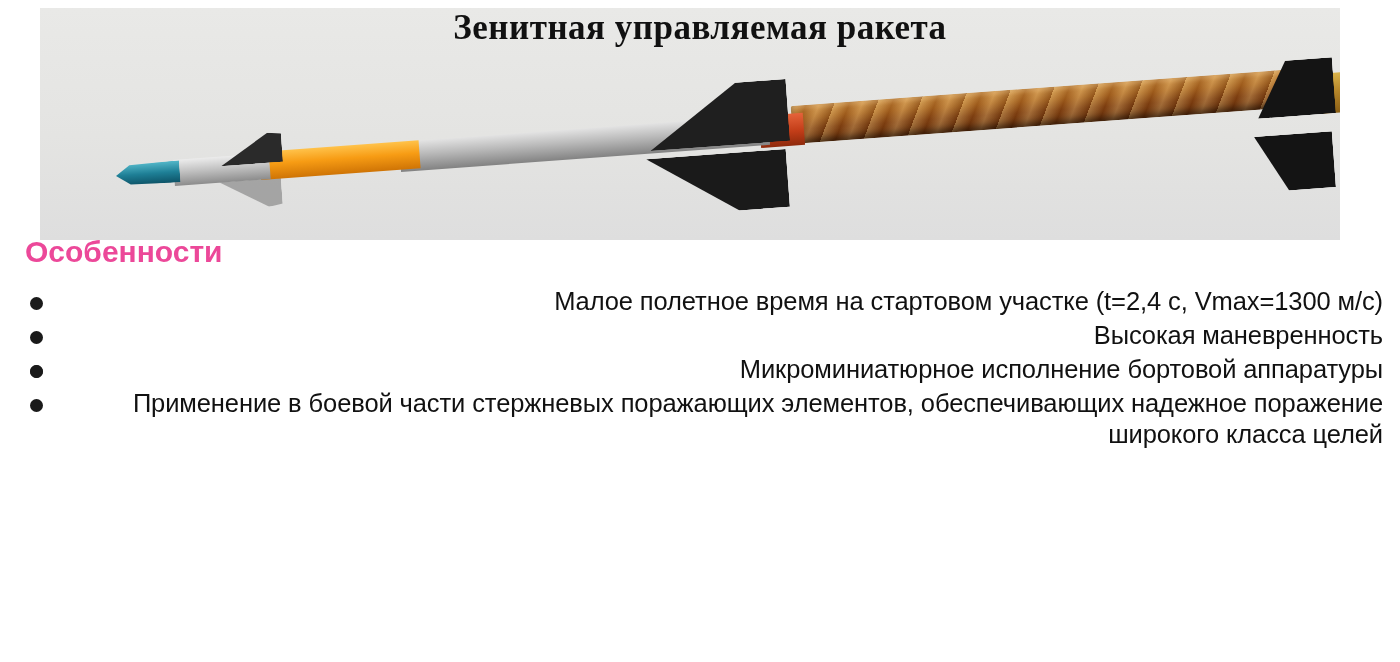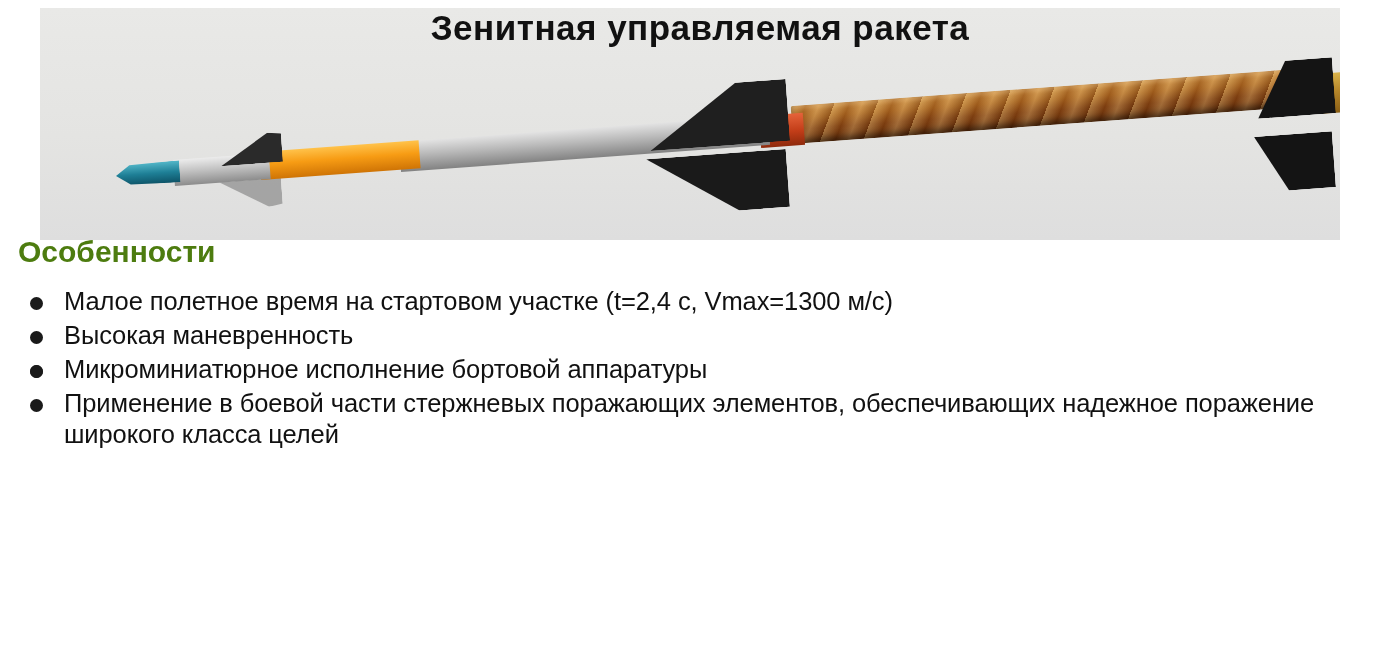--- a/index.html
+++ b/index.html
@@ -34,7 +34,7 @@
     letter-spacing: 0.5px;
     color: #111111;
     z-index: 5;
-    font-family: Liberation Sans, sans-serif;
+    font-family: Liberation Serif, serif;
   }
 
   

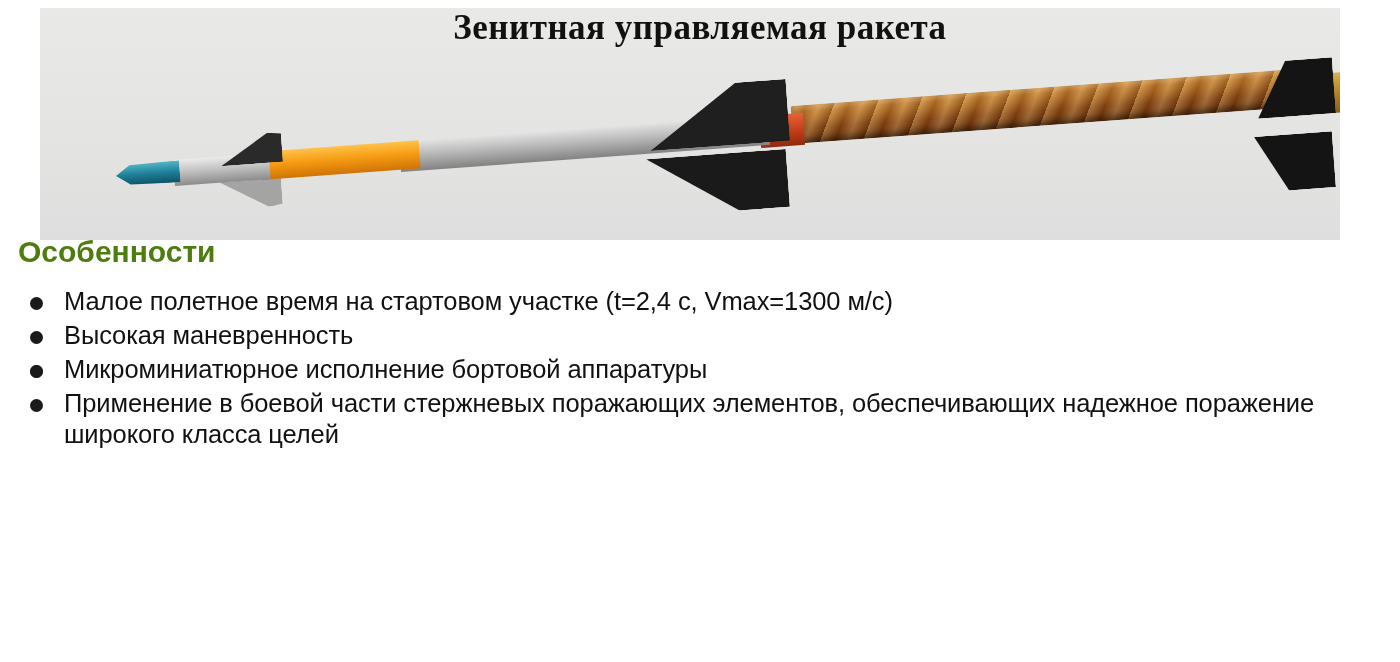--- a/index.html
+++ b/index.html
@@ -213,11 +213,11 @@
   
   .features-heading {
     position: absolute;
-    left: 18px;
+    left: 25px;
     top: 235px;
     font-size: 30px;
     font-weight: bold;
-    color: #4d7c0f;
+    color: #ec4899;
   }
   .features-list {
     position: absolute;

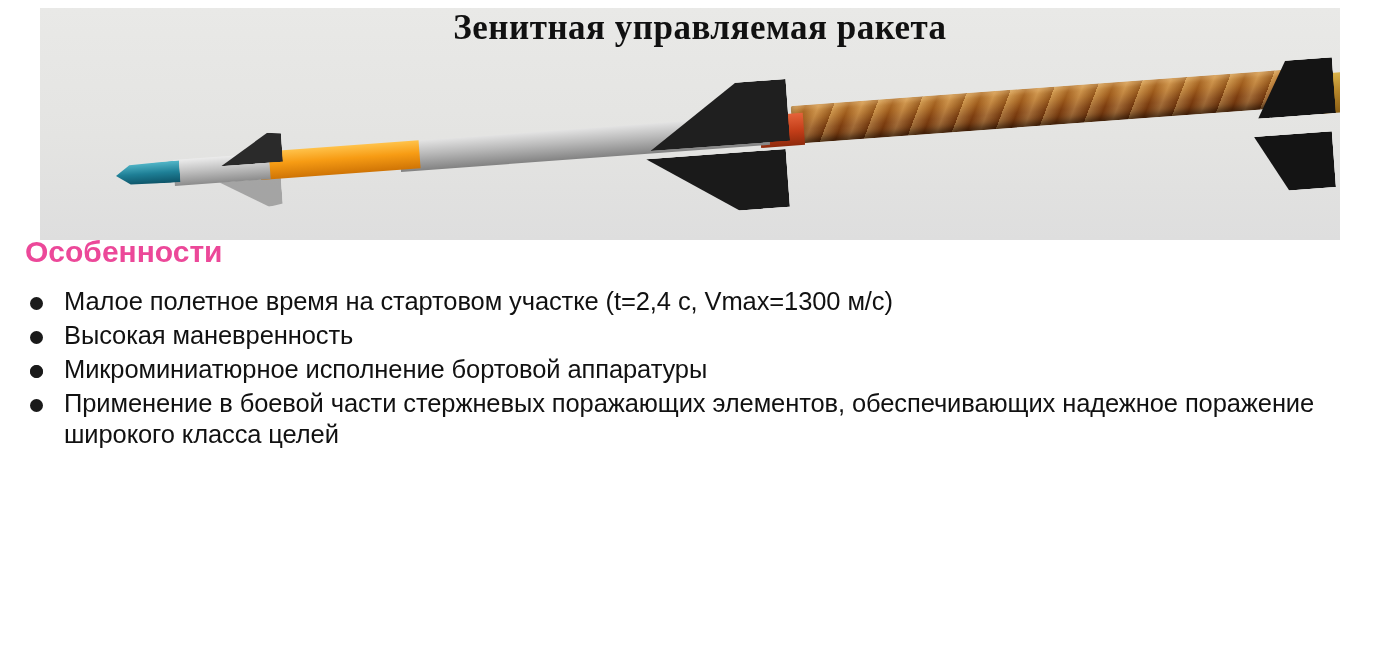--- a/index.html
+++ b/index.html
@@ -236,6 +236,7 @@
     line-height: 31px;
     color: #111111;
     letter-spacing: -0.1px;
+    text-align: right;
   }
   .features-list li .bullet {
     position: absolute;

